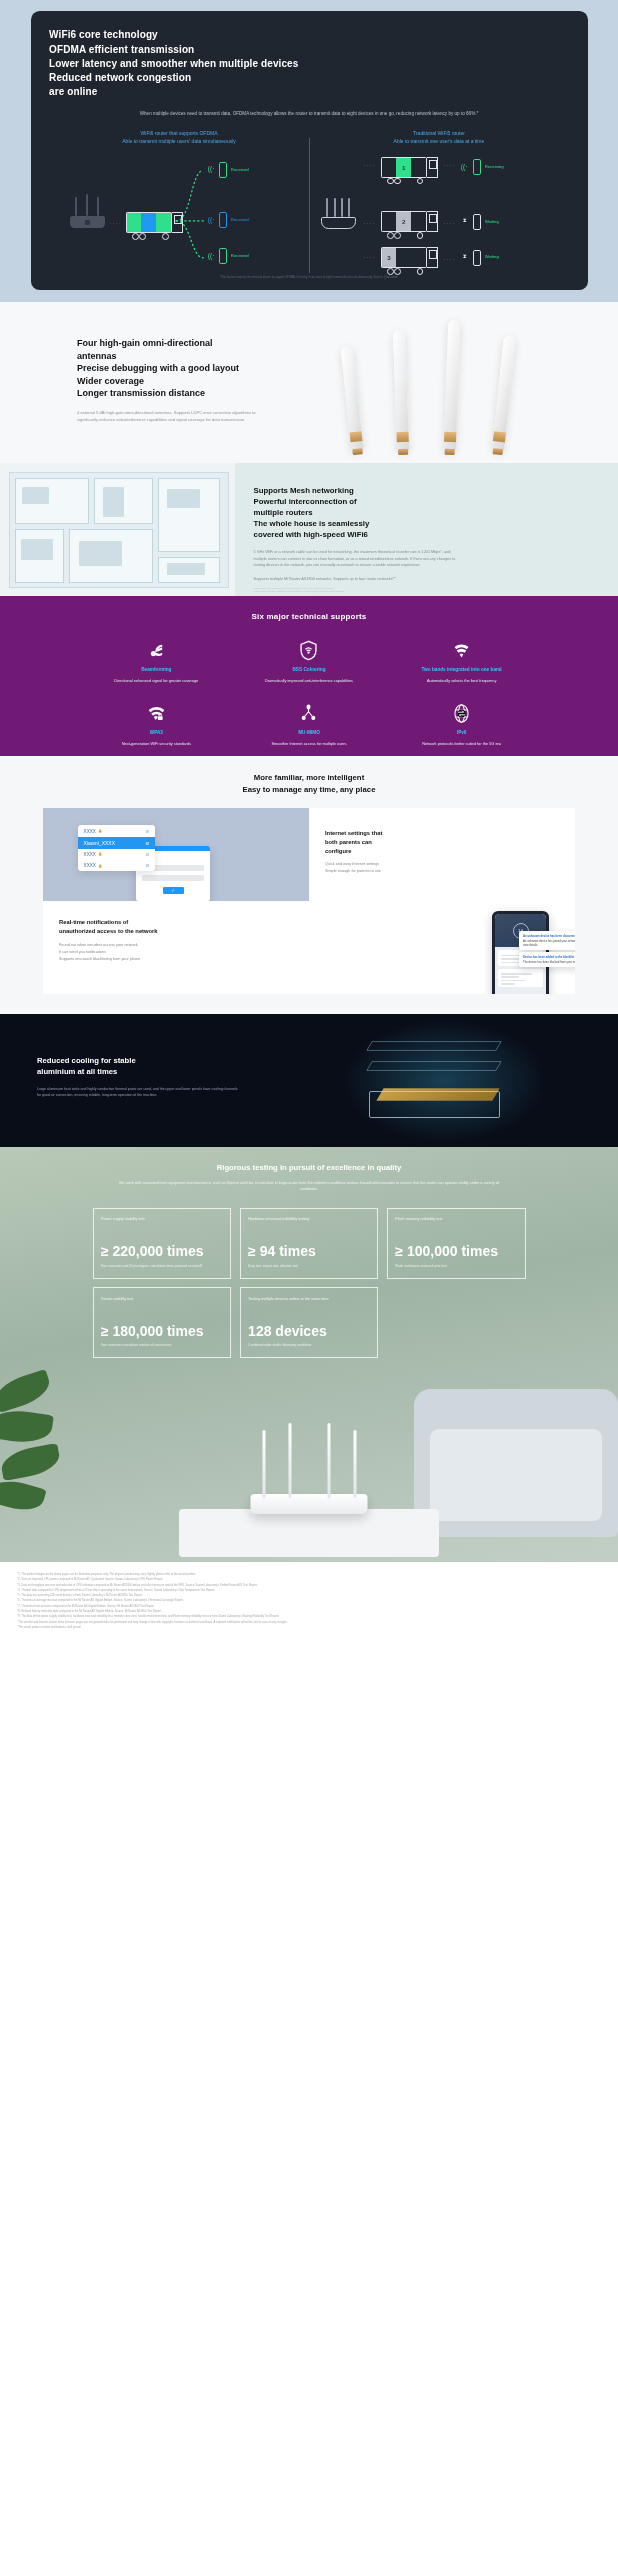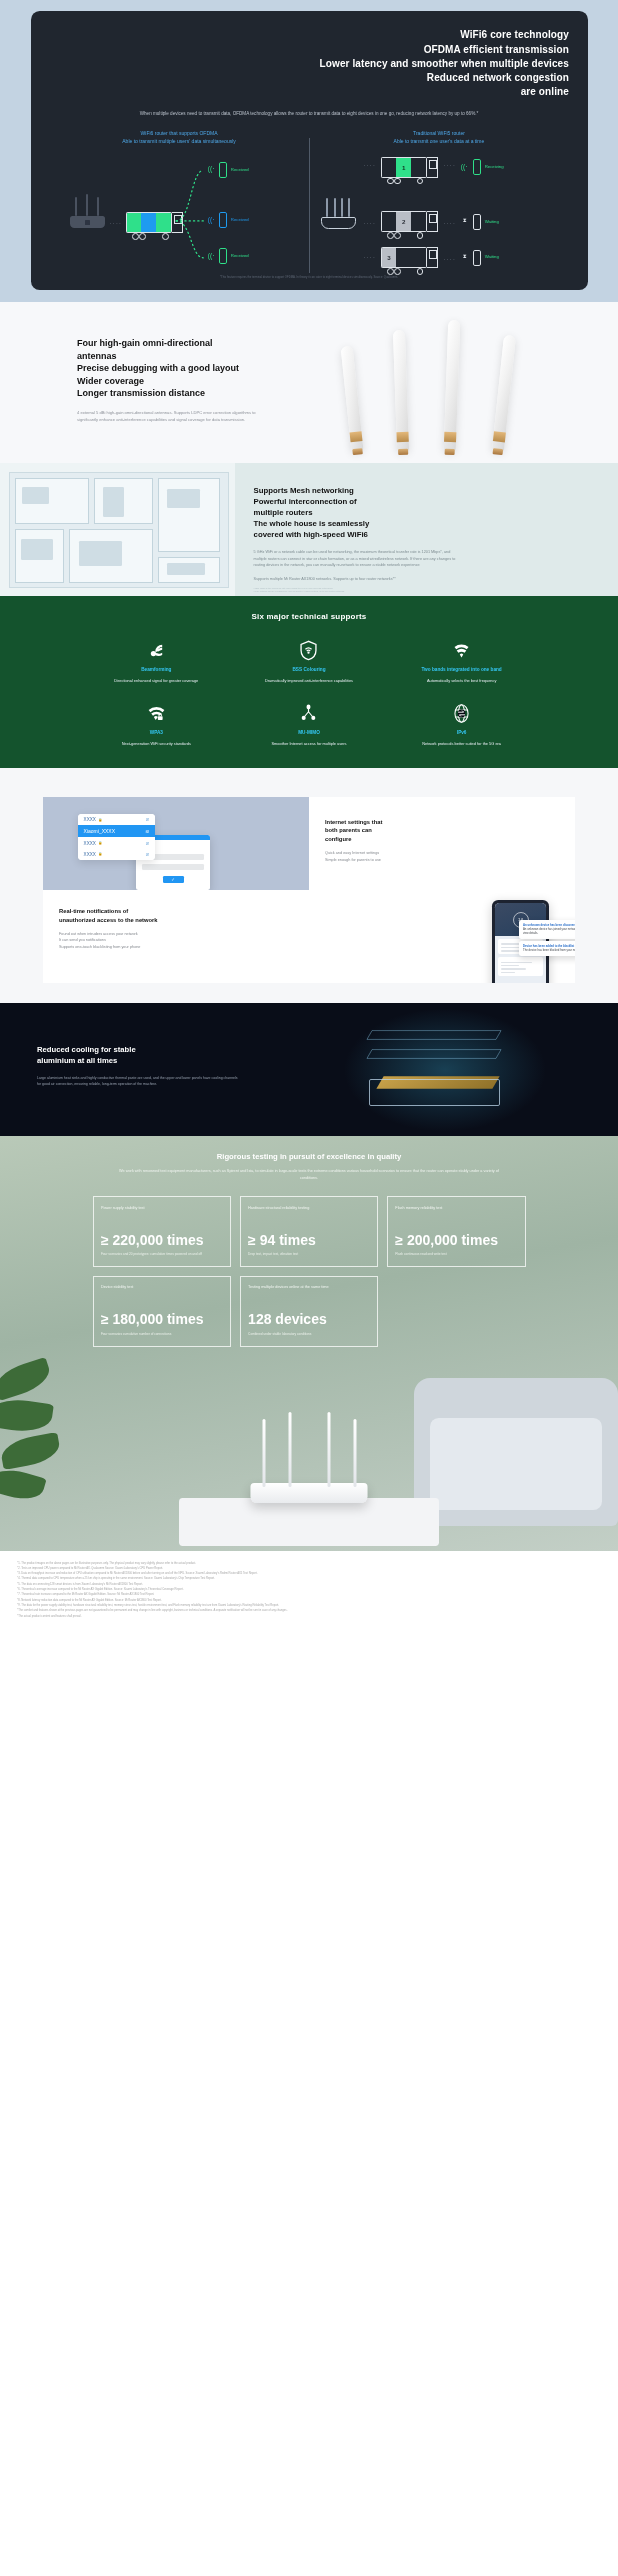--- a/index.html
+++ b/index.html
@@ -18,7 +18,7 @@
     margin:0 auto; width:557px; background:#20262f; border-radius:8.7px;
     padding:17.3px 18.6px 11px; color:#fff; position:relative;
   }
-  .ofdma-title { text-align:right; font-size:10px; line-height:14.2px; font-weight:700; letter-spacing:0.1px; }
+  .ofdma-title { text-align:left; font-size:10px; line-height:14.2px; font-weight:700; letter-spacing:0.1px; }
   .ofdma-sub { text-align:center; font-size:4.6px; line-height:8px; color:#b9c0cb; margin-top:11px; }
   .ofdma-cols { display:flex; margin-top:11px; position:relative; }
   .ofdma-col { width:50%; position:relative; padding:0 3.7px; }

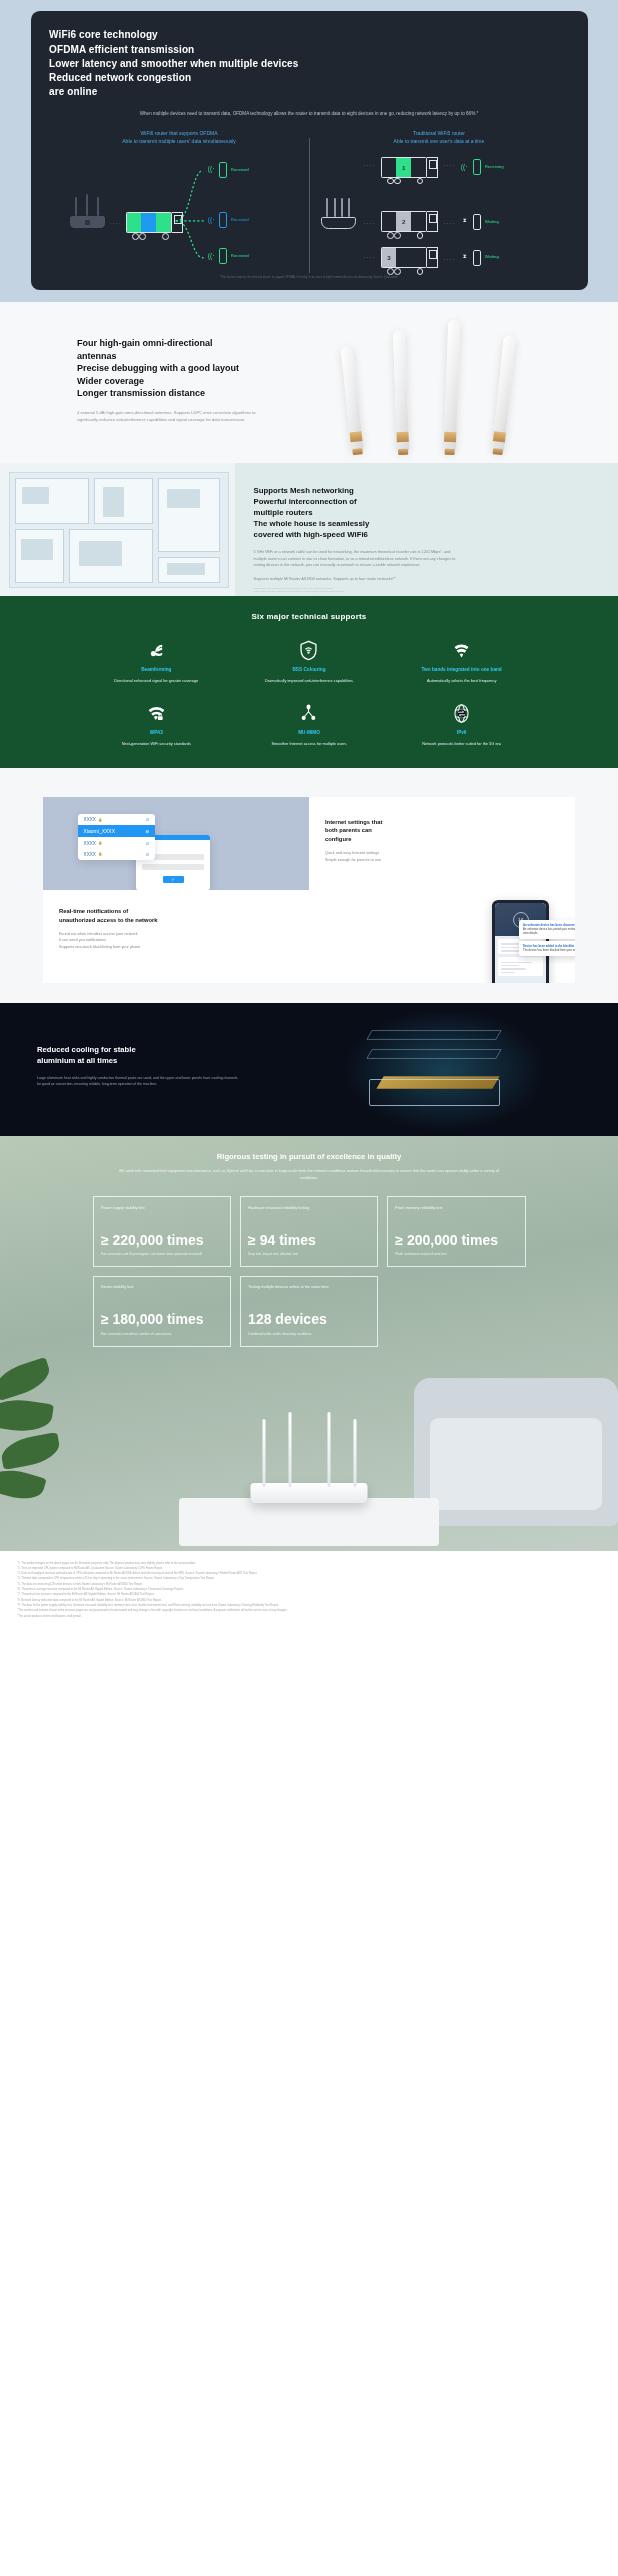--- a/index.html
+++ b/index.html
@@ -70,7 +70,7 @@
   .mesh-notes { font-size:2.2px; line-height:3.7px; color:#b4c2c6; margin-top:3.7px; max-width:204px; }
 
   
-  .sec-six { background:#14532d; padding:16px 0 21px; color:#fff; }
+  .sec-six { background:#701a75; padding:16px 0 9px; color:#fff; }
   .six-title { text-align:center; font-size:8px; font-weight:700; letter-spacing:0.2px; }
   .six-grid { display:grid; grid-template-columns:repeat(3,1fr); row-gap:16px; margin:16px 80px 0; }
   .six-cell { text-align:center; padding:0 7.4px; }

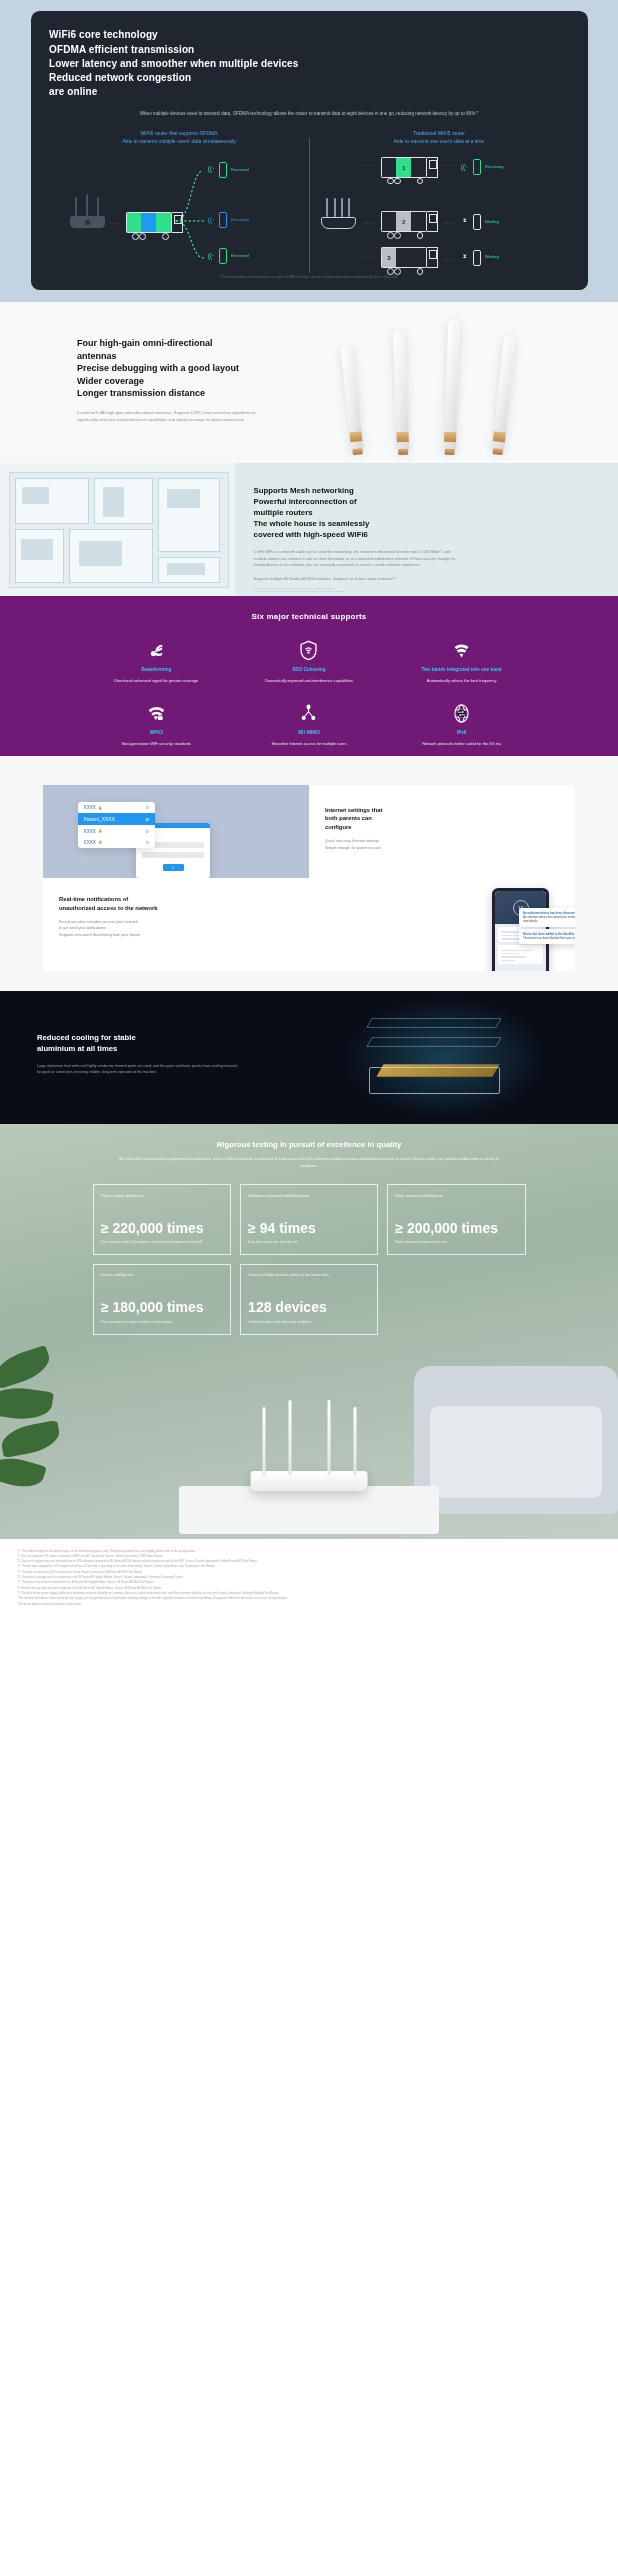--- a/index.html
+++ b/index.html
@@ -435,6 +435,10 @@
   </section>
 
   <section class="sec-app">
+    <div class="app-title">
+      <div>More familiar, more intelligent</div>
+      <div>Easy to manage any time, any place</div>
+    </div>
 
     <div class="app-grid">
 

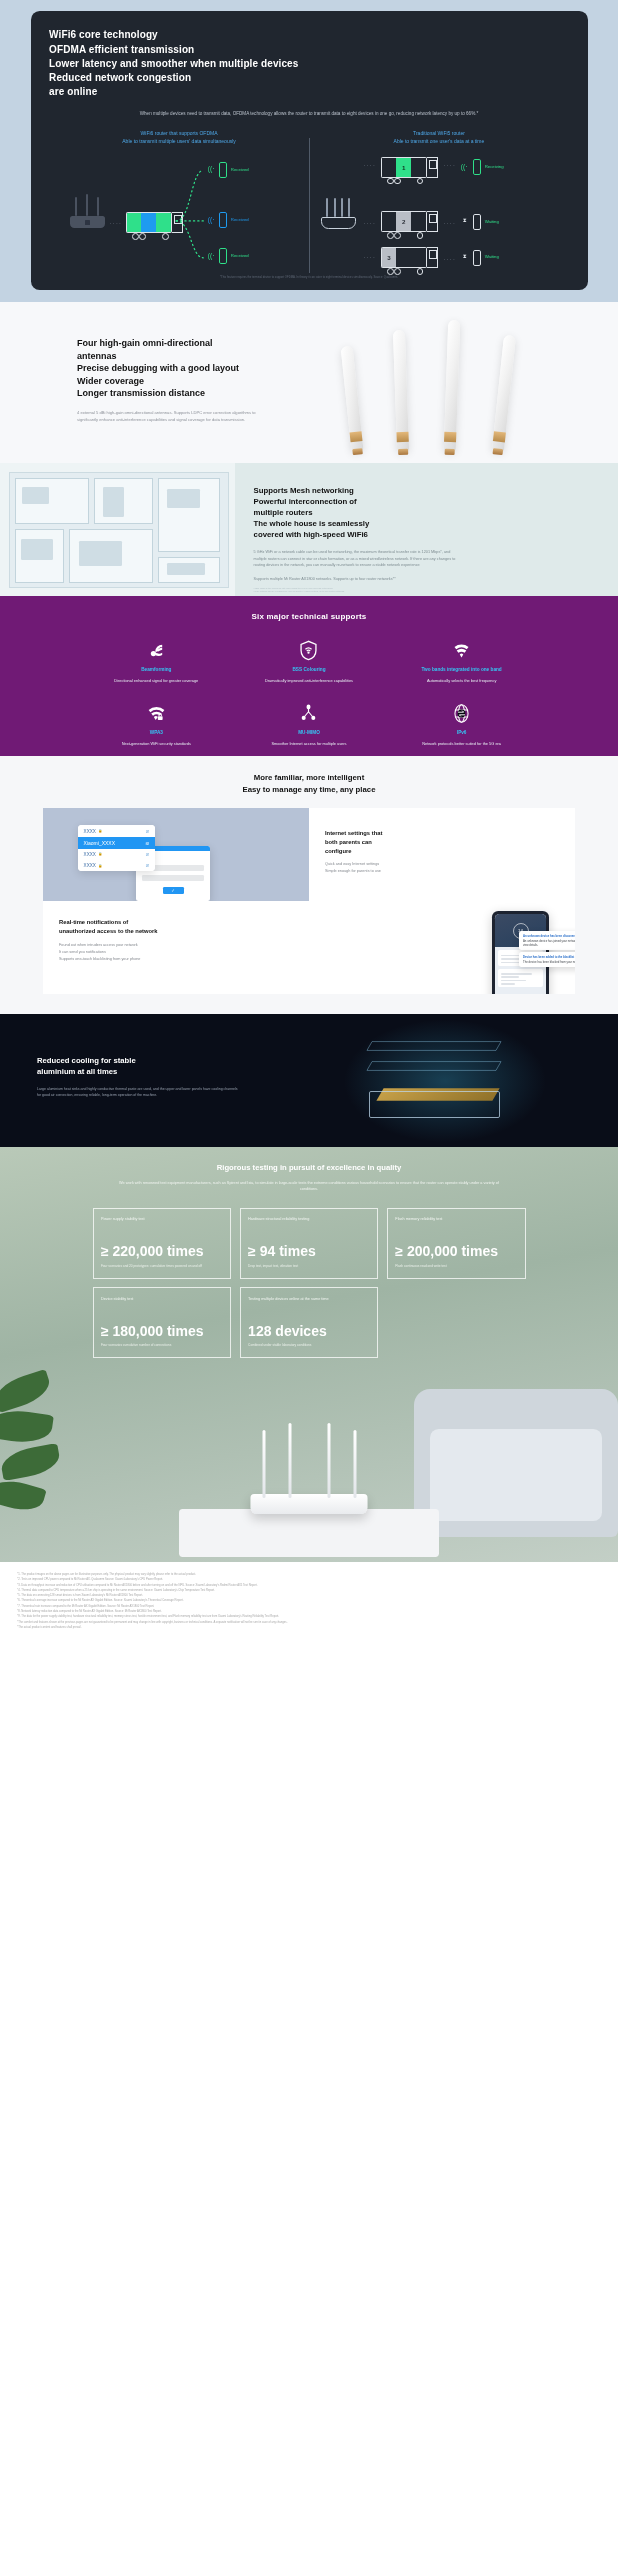--- a/index.html
+++ b/index.html
@@ -573,7 +573,7 @@
       </div>
       <div class="test-card">
         <div class="tc-label">Flash memory reliability test</div>
-        <div class="tc-value">≥ 200,000 times</div>
+        <div class="tc-value">≥ 100,000 times</div>
         <div class="tc-note">Flash continuous read and write test</div>
       </div>
       <div class="test-card">

